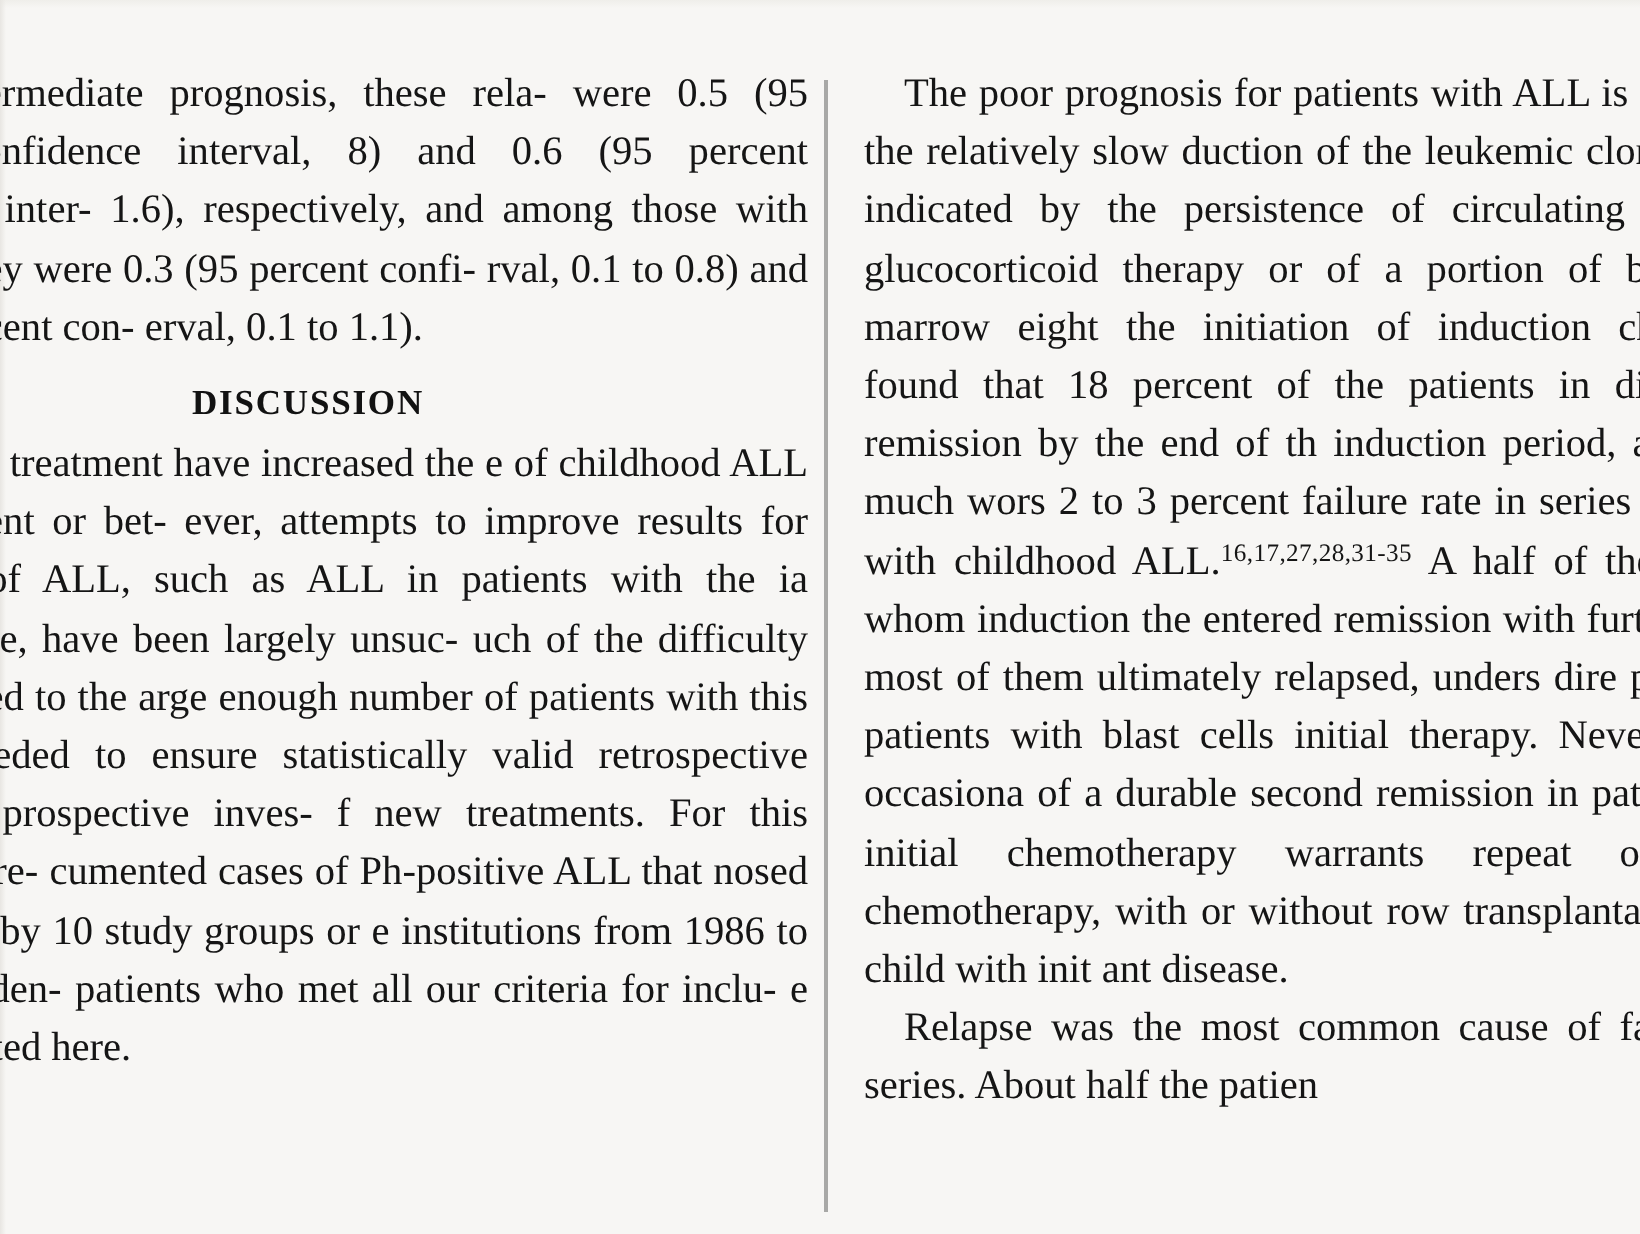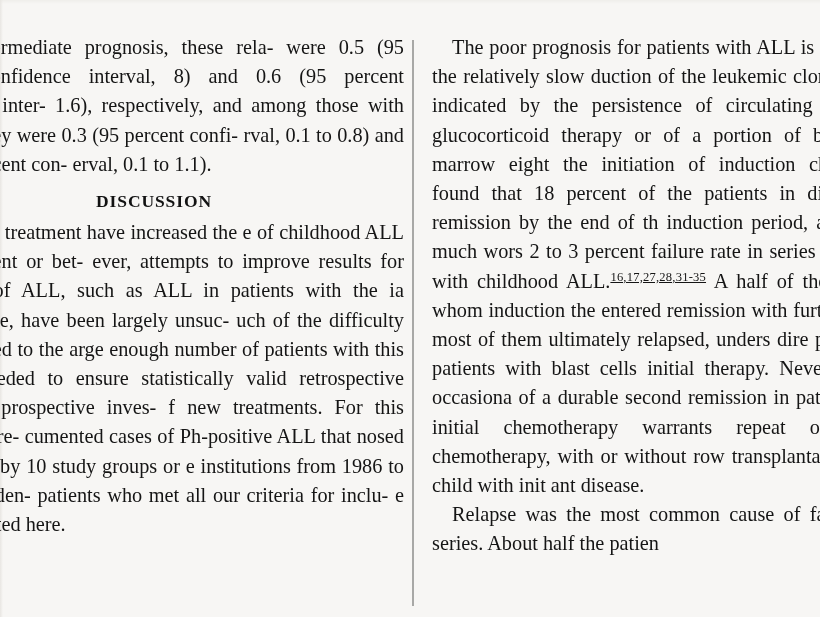--- a/index.html
+++ b/index.html
@@ -108,7 +108,6 @@
     line-height: 0;
     vertical-align: 0.52em;
     letter-spacing: 0.2px;
-    text-decoration: underline;
   }
 
   

